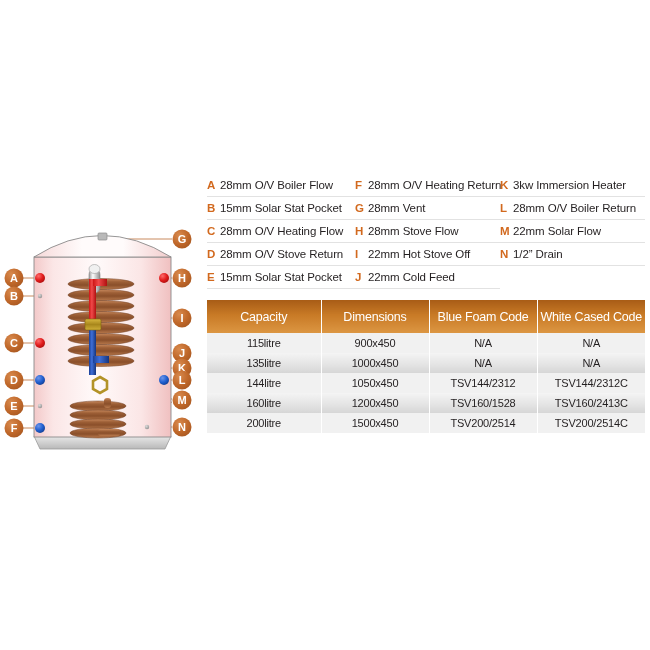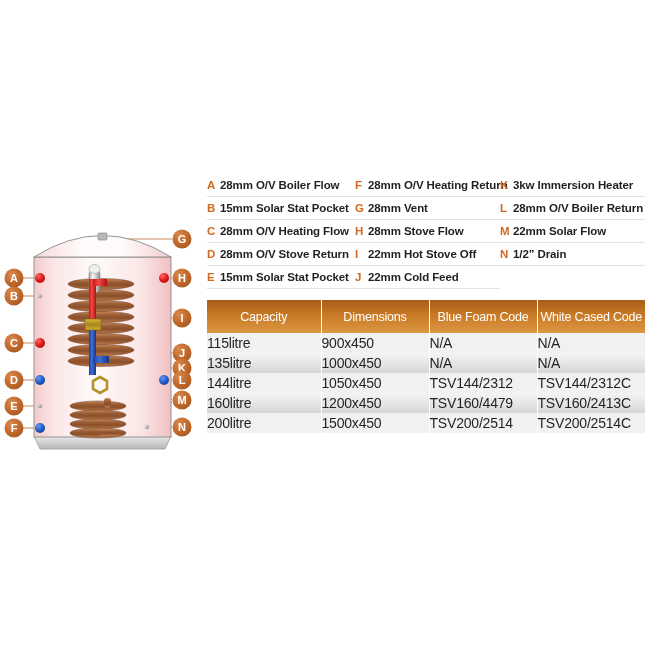--- a/index.html
+++ b/index.html
@@ -68,7 +68,6 @@
     line-height: 22px;
     white-space: nowrap;
     letter-spacing: -0.1px;
-    font-weight: bold;
   }
 
   

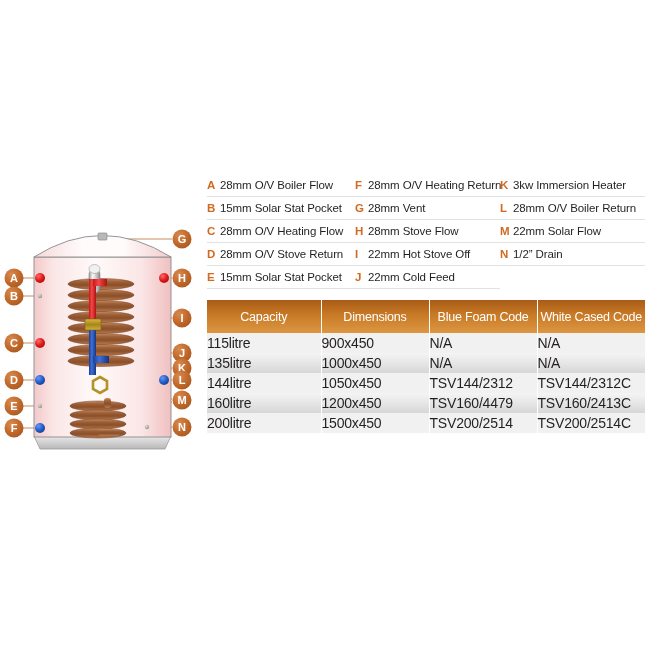--- a/index.html
+++ b/index.html
@@ -92,11 +92,11 @@
   }
   #spec-table th:last-child { border-right: none; margin-left: 8px; }
   #spec-table td {
-    font-size: 14px;
+    font-size: 11px;
     color: #231f20;
     height: 20px;
     padding: 0;
-    text-align: left;
+    text-align: center;
     border-right: 1px solid #ffffff;
     letter-spacing: -0.2px;
   }

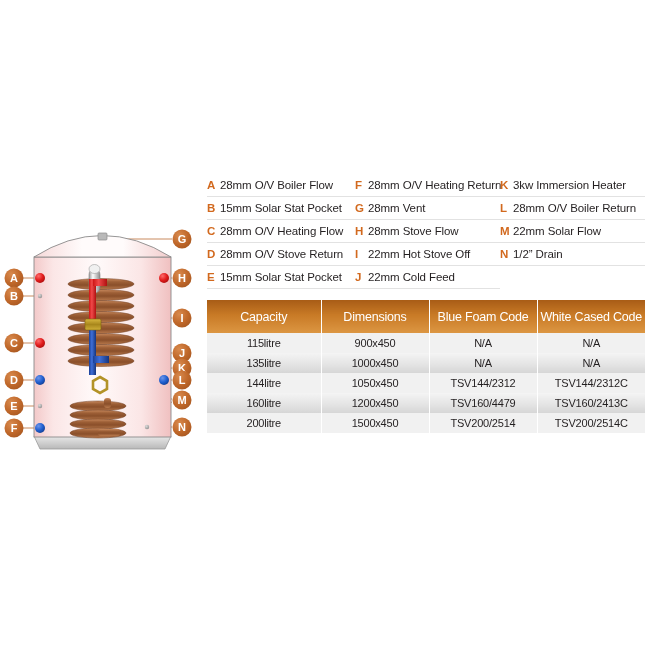--- a/index.html
+++ b/index.html
@@ -427,7 +427,7 @@
     <tr>
       <td>160litre</td>
       <td>1200x450</td>
-      <td>TSV160/4479</td>
+      <td>TSV160/1528</td>
       <td>TSV160/2413C</td>
     </tr>
     <tr>

